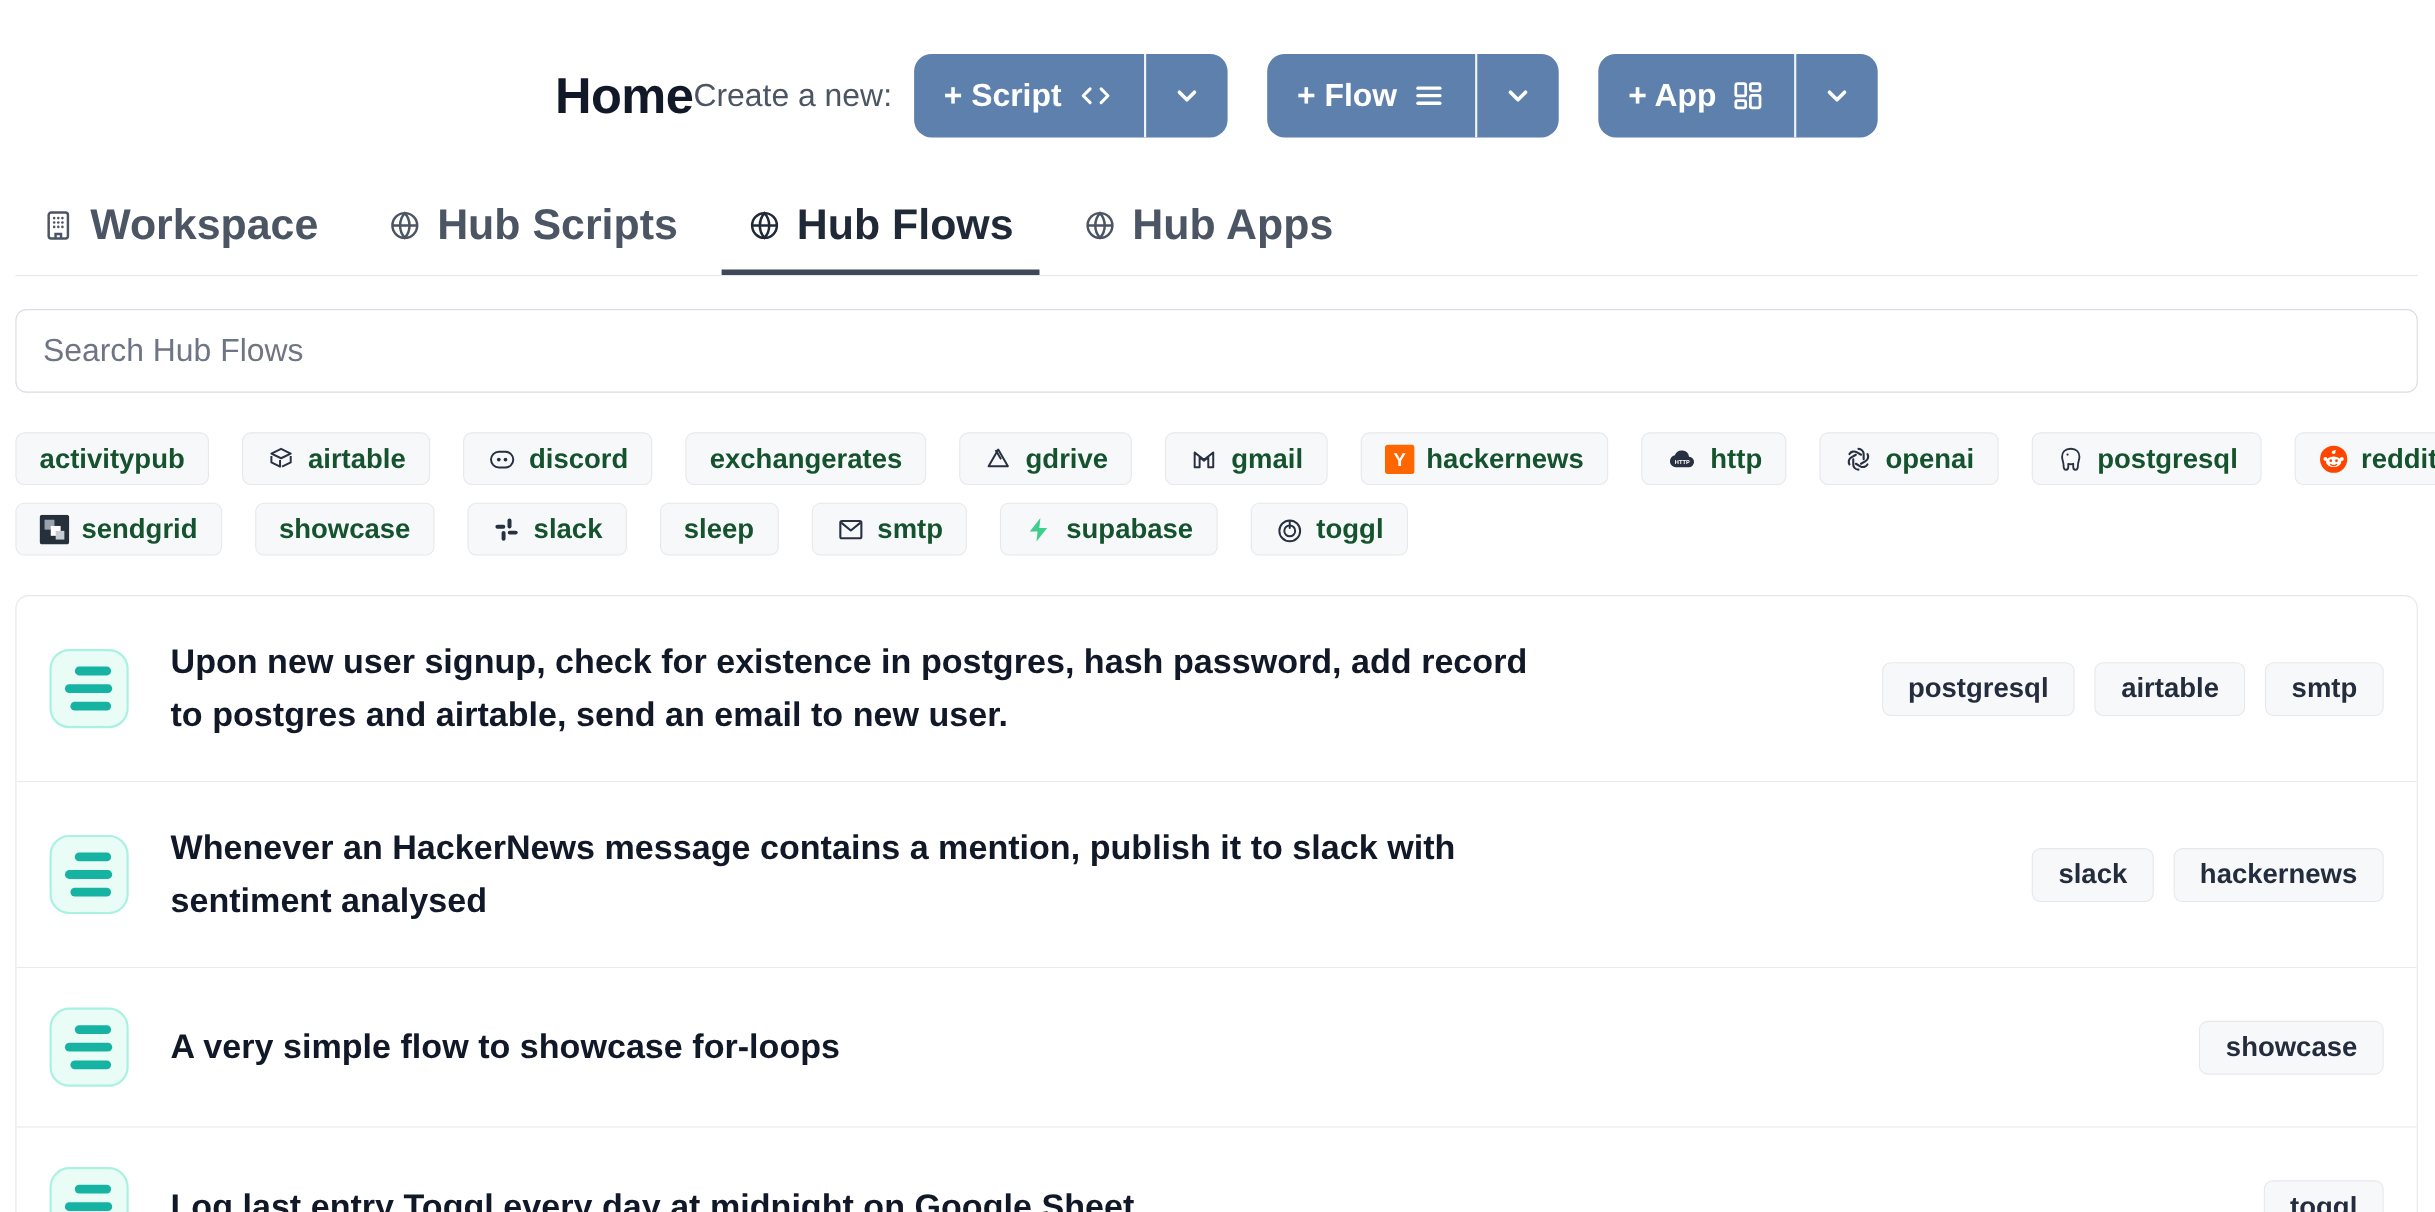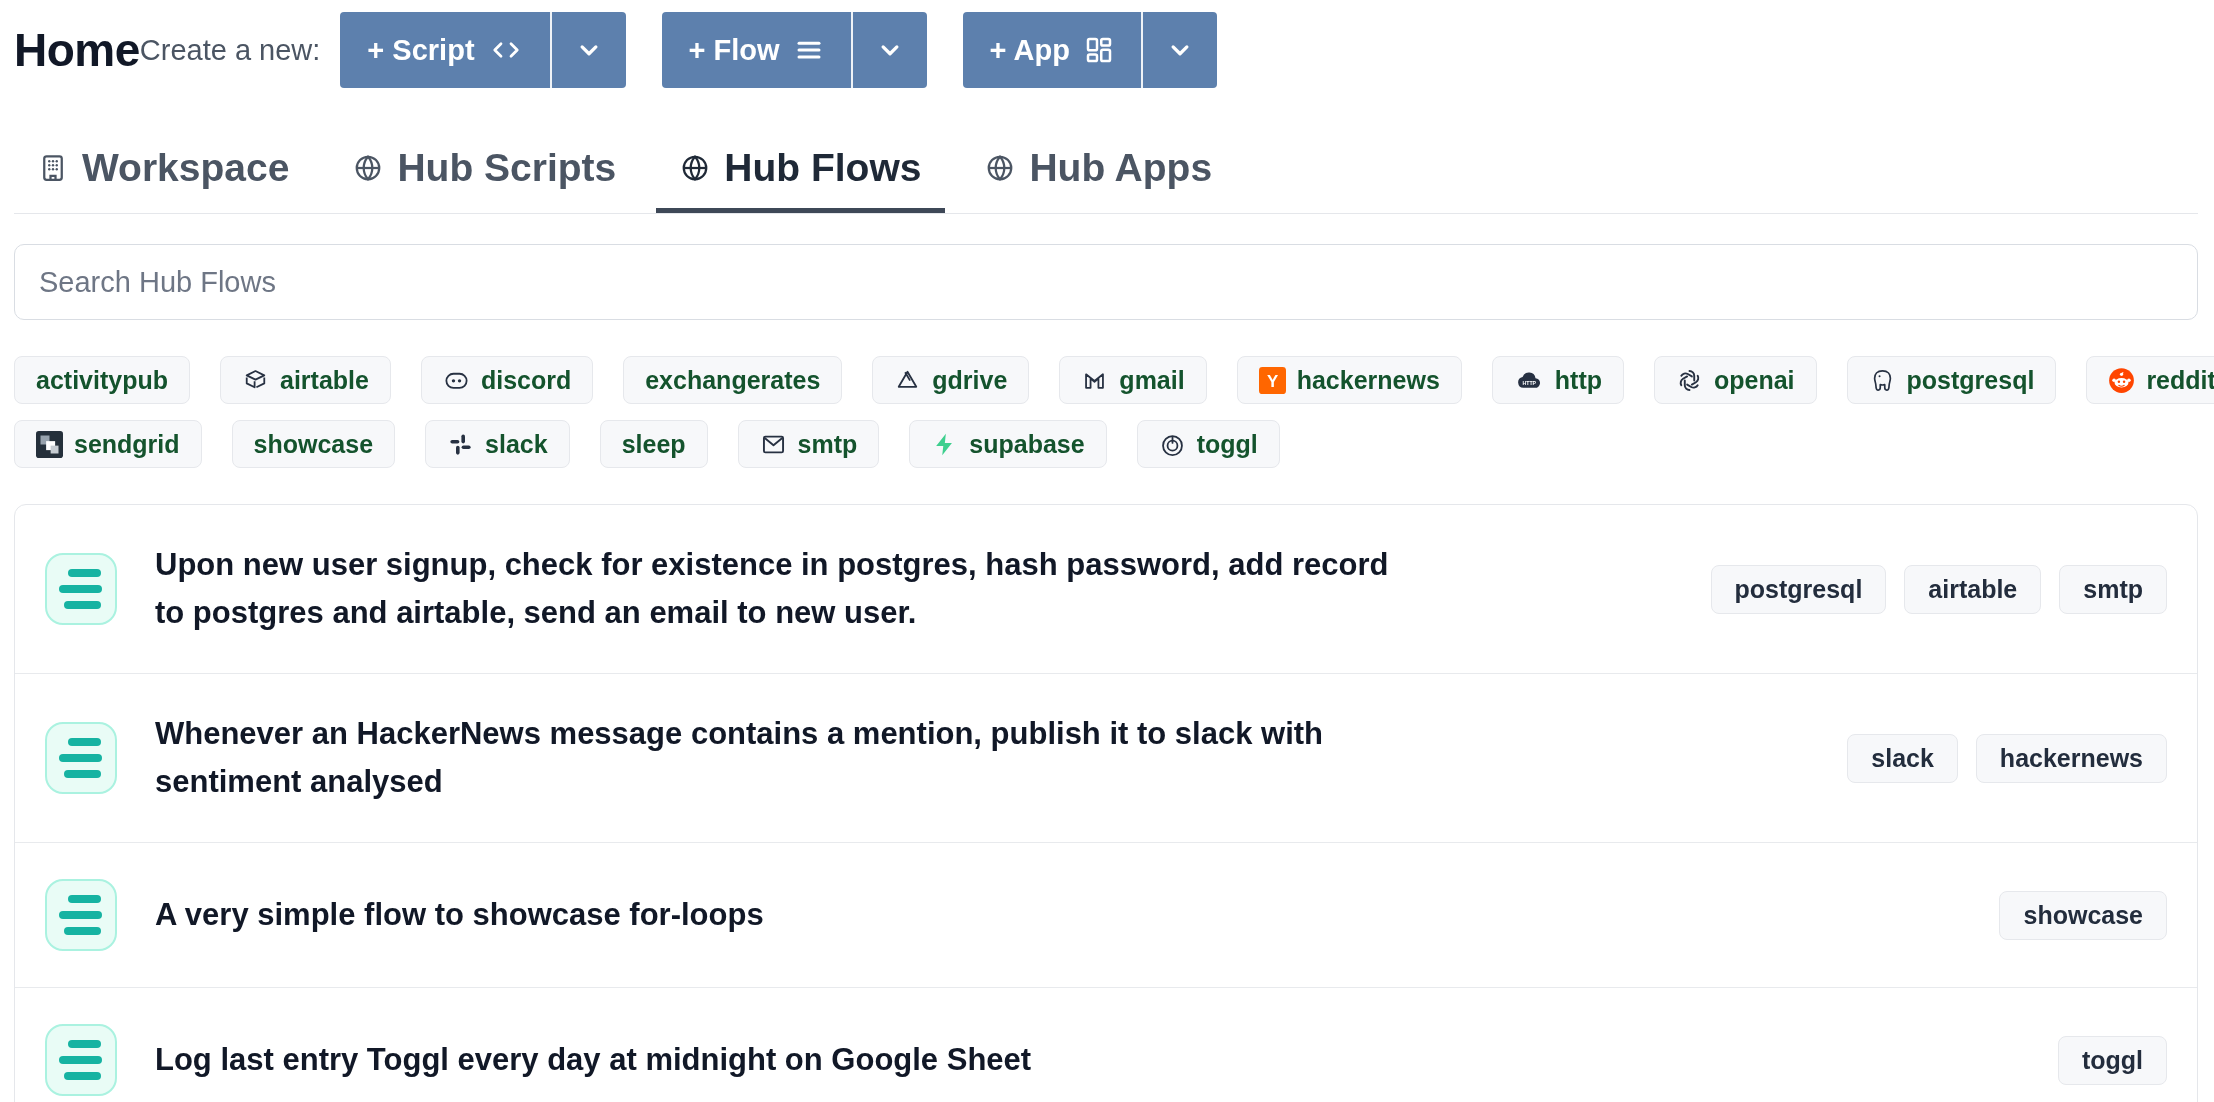--- a/index.html
+++ b/index.html
@@ -9,7 +9,7 @@
     padding:0 16px 0 14px;
   }
   
-  .header{display:flex;align-items:center;justify-content:flex-start;padding-top:12px;}
+  .header{display:flex;align-items:center;justify-content:center;padding-top:23px;margin-top:26px;}
   .page-title{font-size:46px;font-weight:800;color:#111827;letter-spacing:-0.5px;margin:0;}
   .header-right{display:flex;align-items:center;gap:20px;}
   .create-label{font-size:29px;color:#4b5563;}

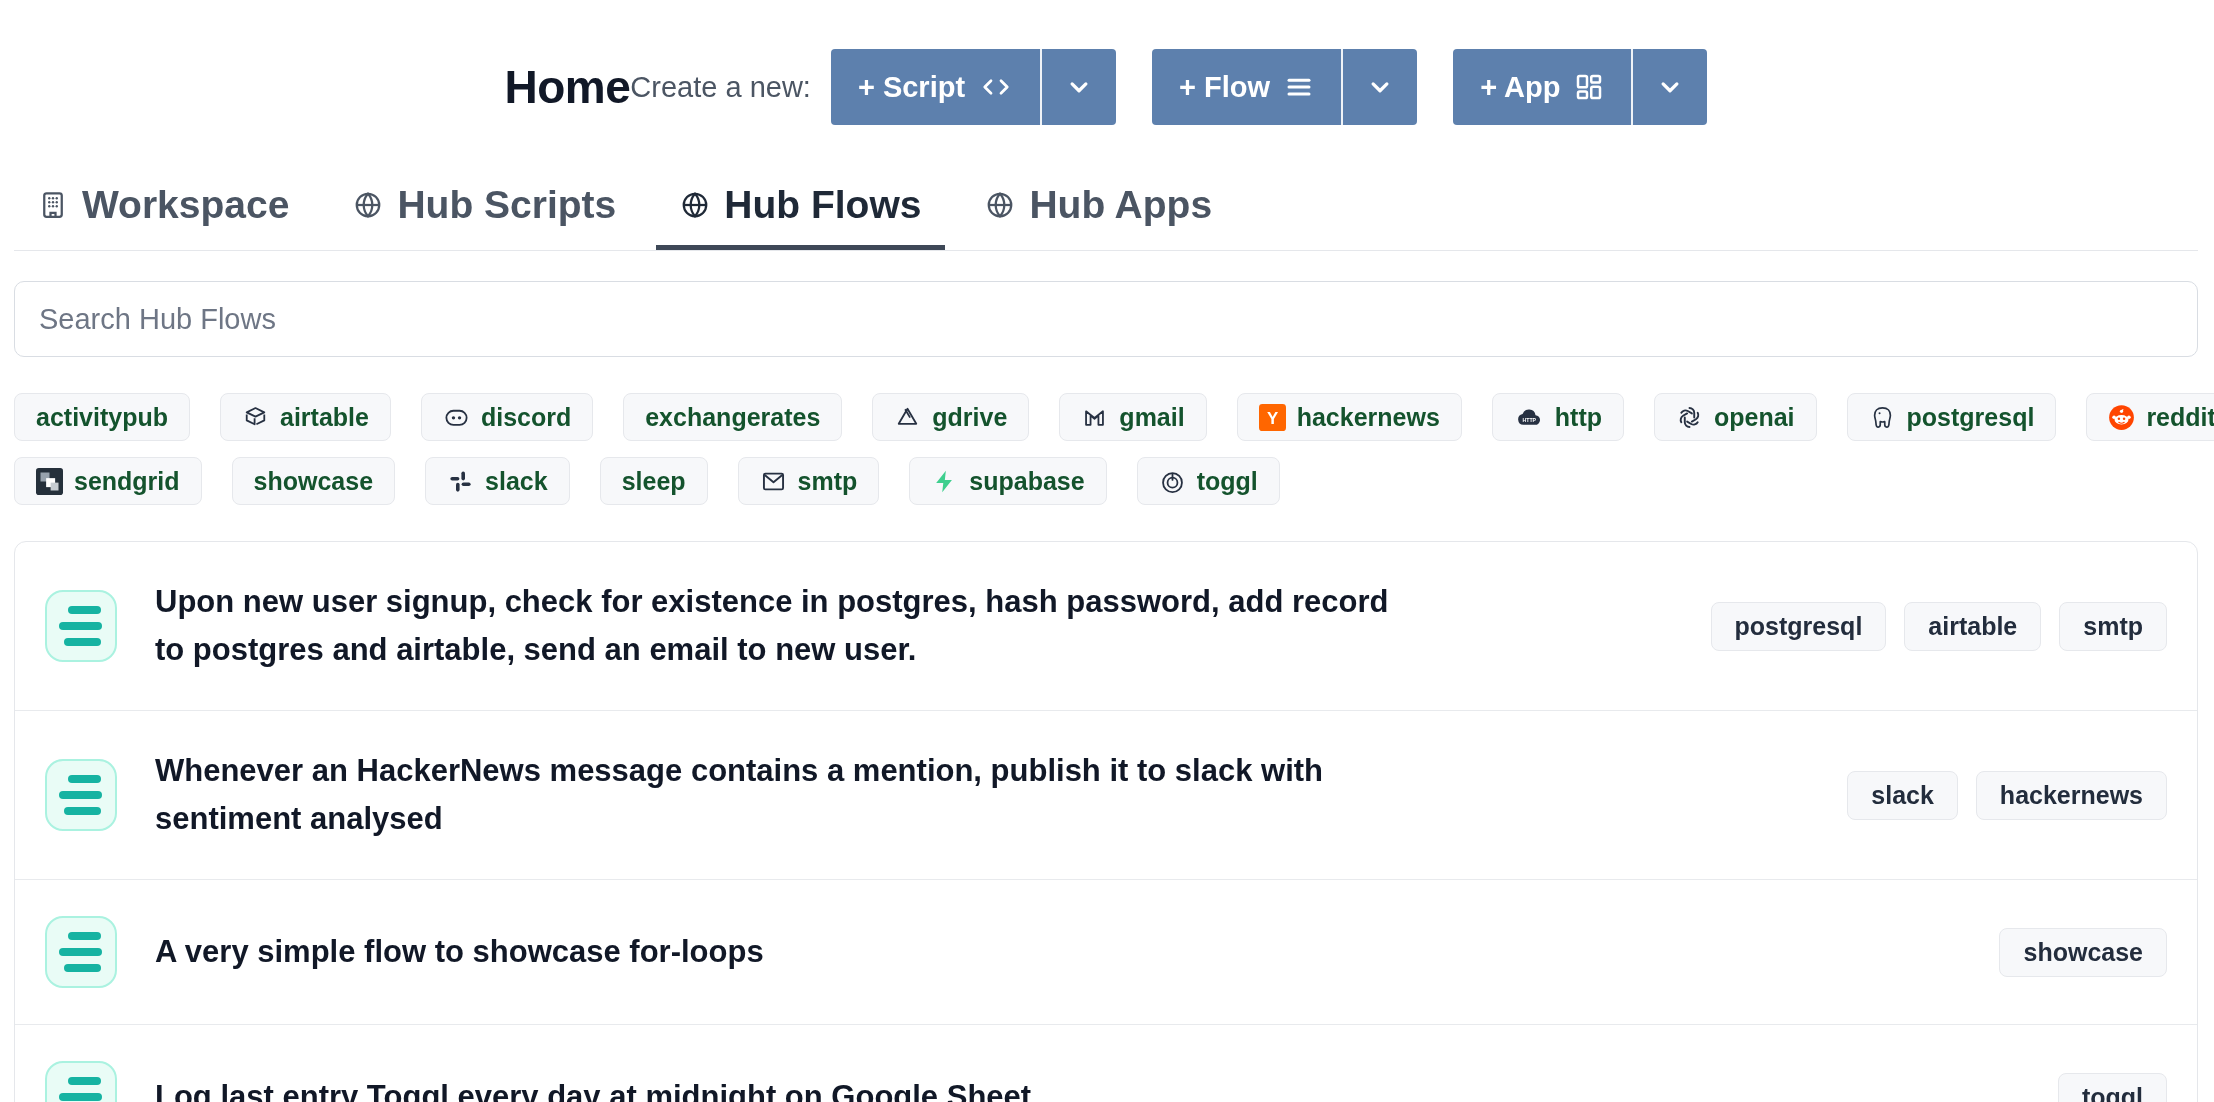--- a/index.html
+++ b/index.html
@@ -13,7 +13,7 @@
   .page-title{font-size:46px;font-weight:800;color:#111827;letter-spacing:-0.5px;margin:0;}
   .header-right{display:flex;align-items:center;gap:20px;}
   .create-label{font-size:29px;color:#4b5563;}
-  .btn-group{display:flex;height:76px;border-radius:4px;overflow:hidden;background:#5d80ad;flex-shrink:0;cursor:pointer;}
+  .btn-group{display:flex;height:76px;border-radius:16px;overflow:hidden;background:#5d80ad;flex-shrink:0;cursor:pointer;}
   .btn-main{display:flex;align-items:center;gap:14px;padding:0 27px;color:#fff;font-size:29px;font-weight:700;
     border:none;background:transparent;border-right:2px solid rgba(255,255,255,0.9);cursor:pointer;font-family:inherit;}
   .btn-caret{width:74px;display:flex;align-items:center;justify-content:center;border:none;background:transparent;cursor:pointer;}

